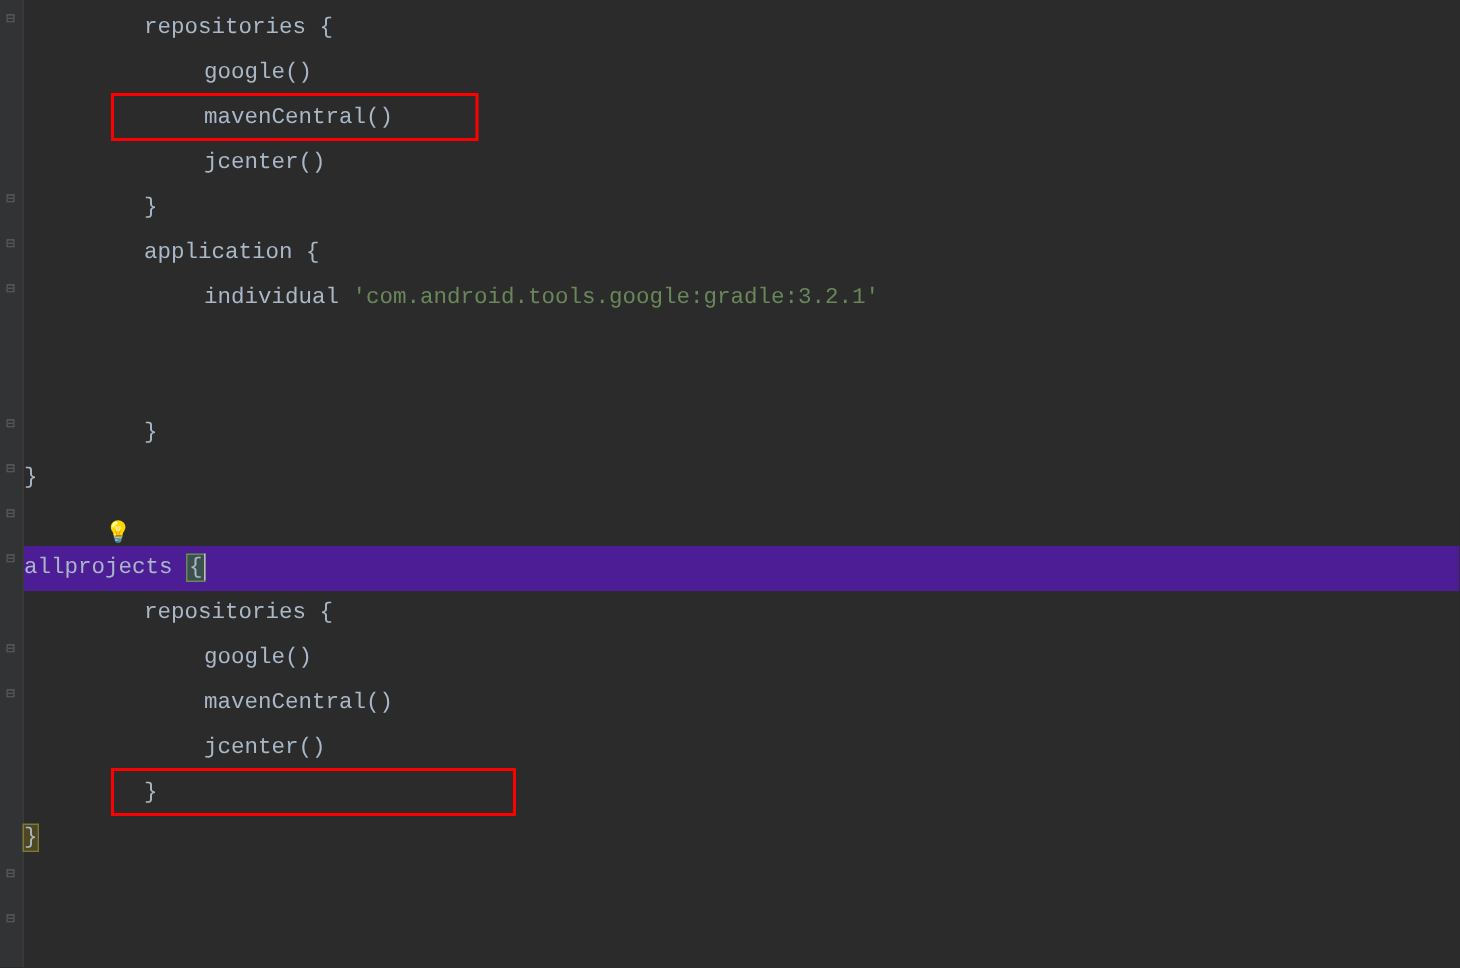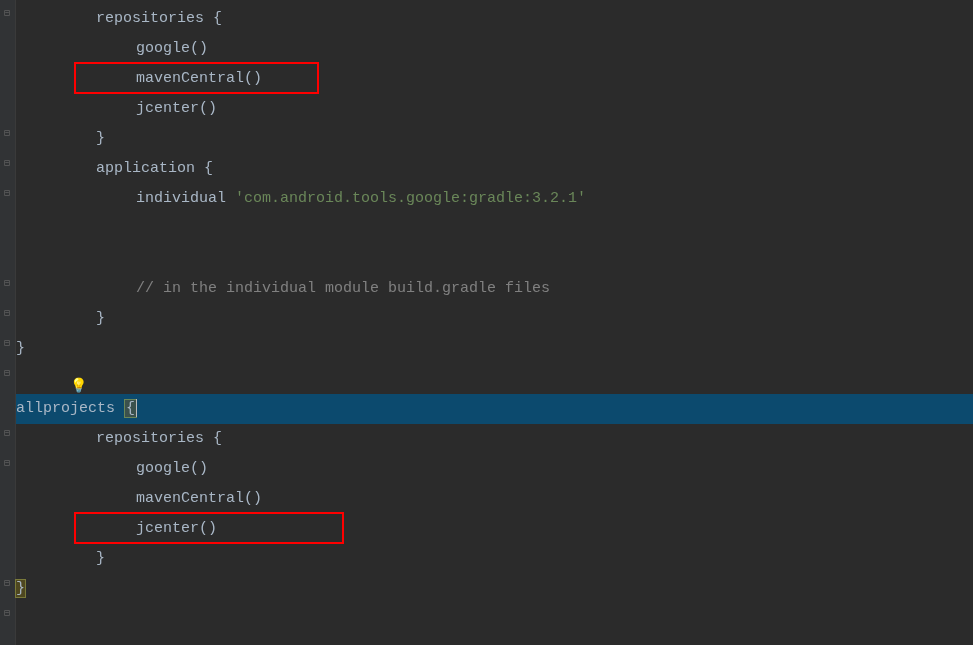--- a/index.html
+++ b/index.html
@@ -121,7 +121,6 @@
     <div class="line"><span></span></div>
 
 
-    <div class="line indent3"><span class="comment">// in the individual module build.gradle files</span></div>
 
     <div class="line indent2"><span>}</span></div>
 

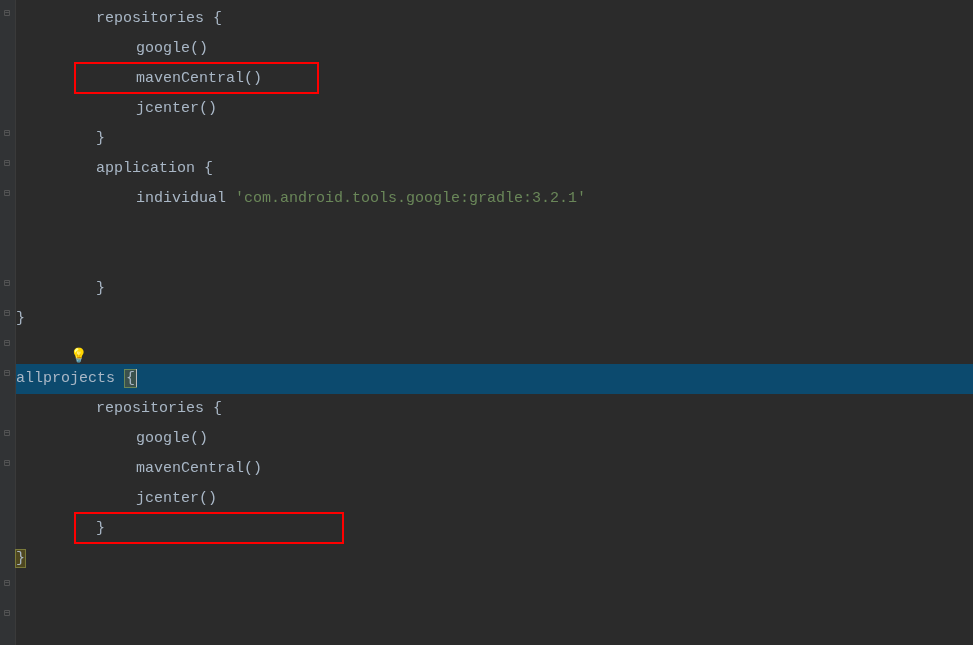--- a/index.html
+++ b/index.html
@@ -44,7 +44,7 @@
     position: relative;
   }
   .line.current {
-    background: #0c4a6e;
+    background: #4c1d95;
   }
   .method { color: #a9b7c6; }
   .str { color: #6a8759; }

